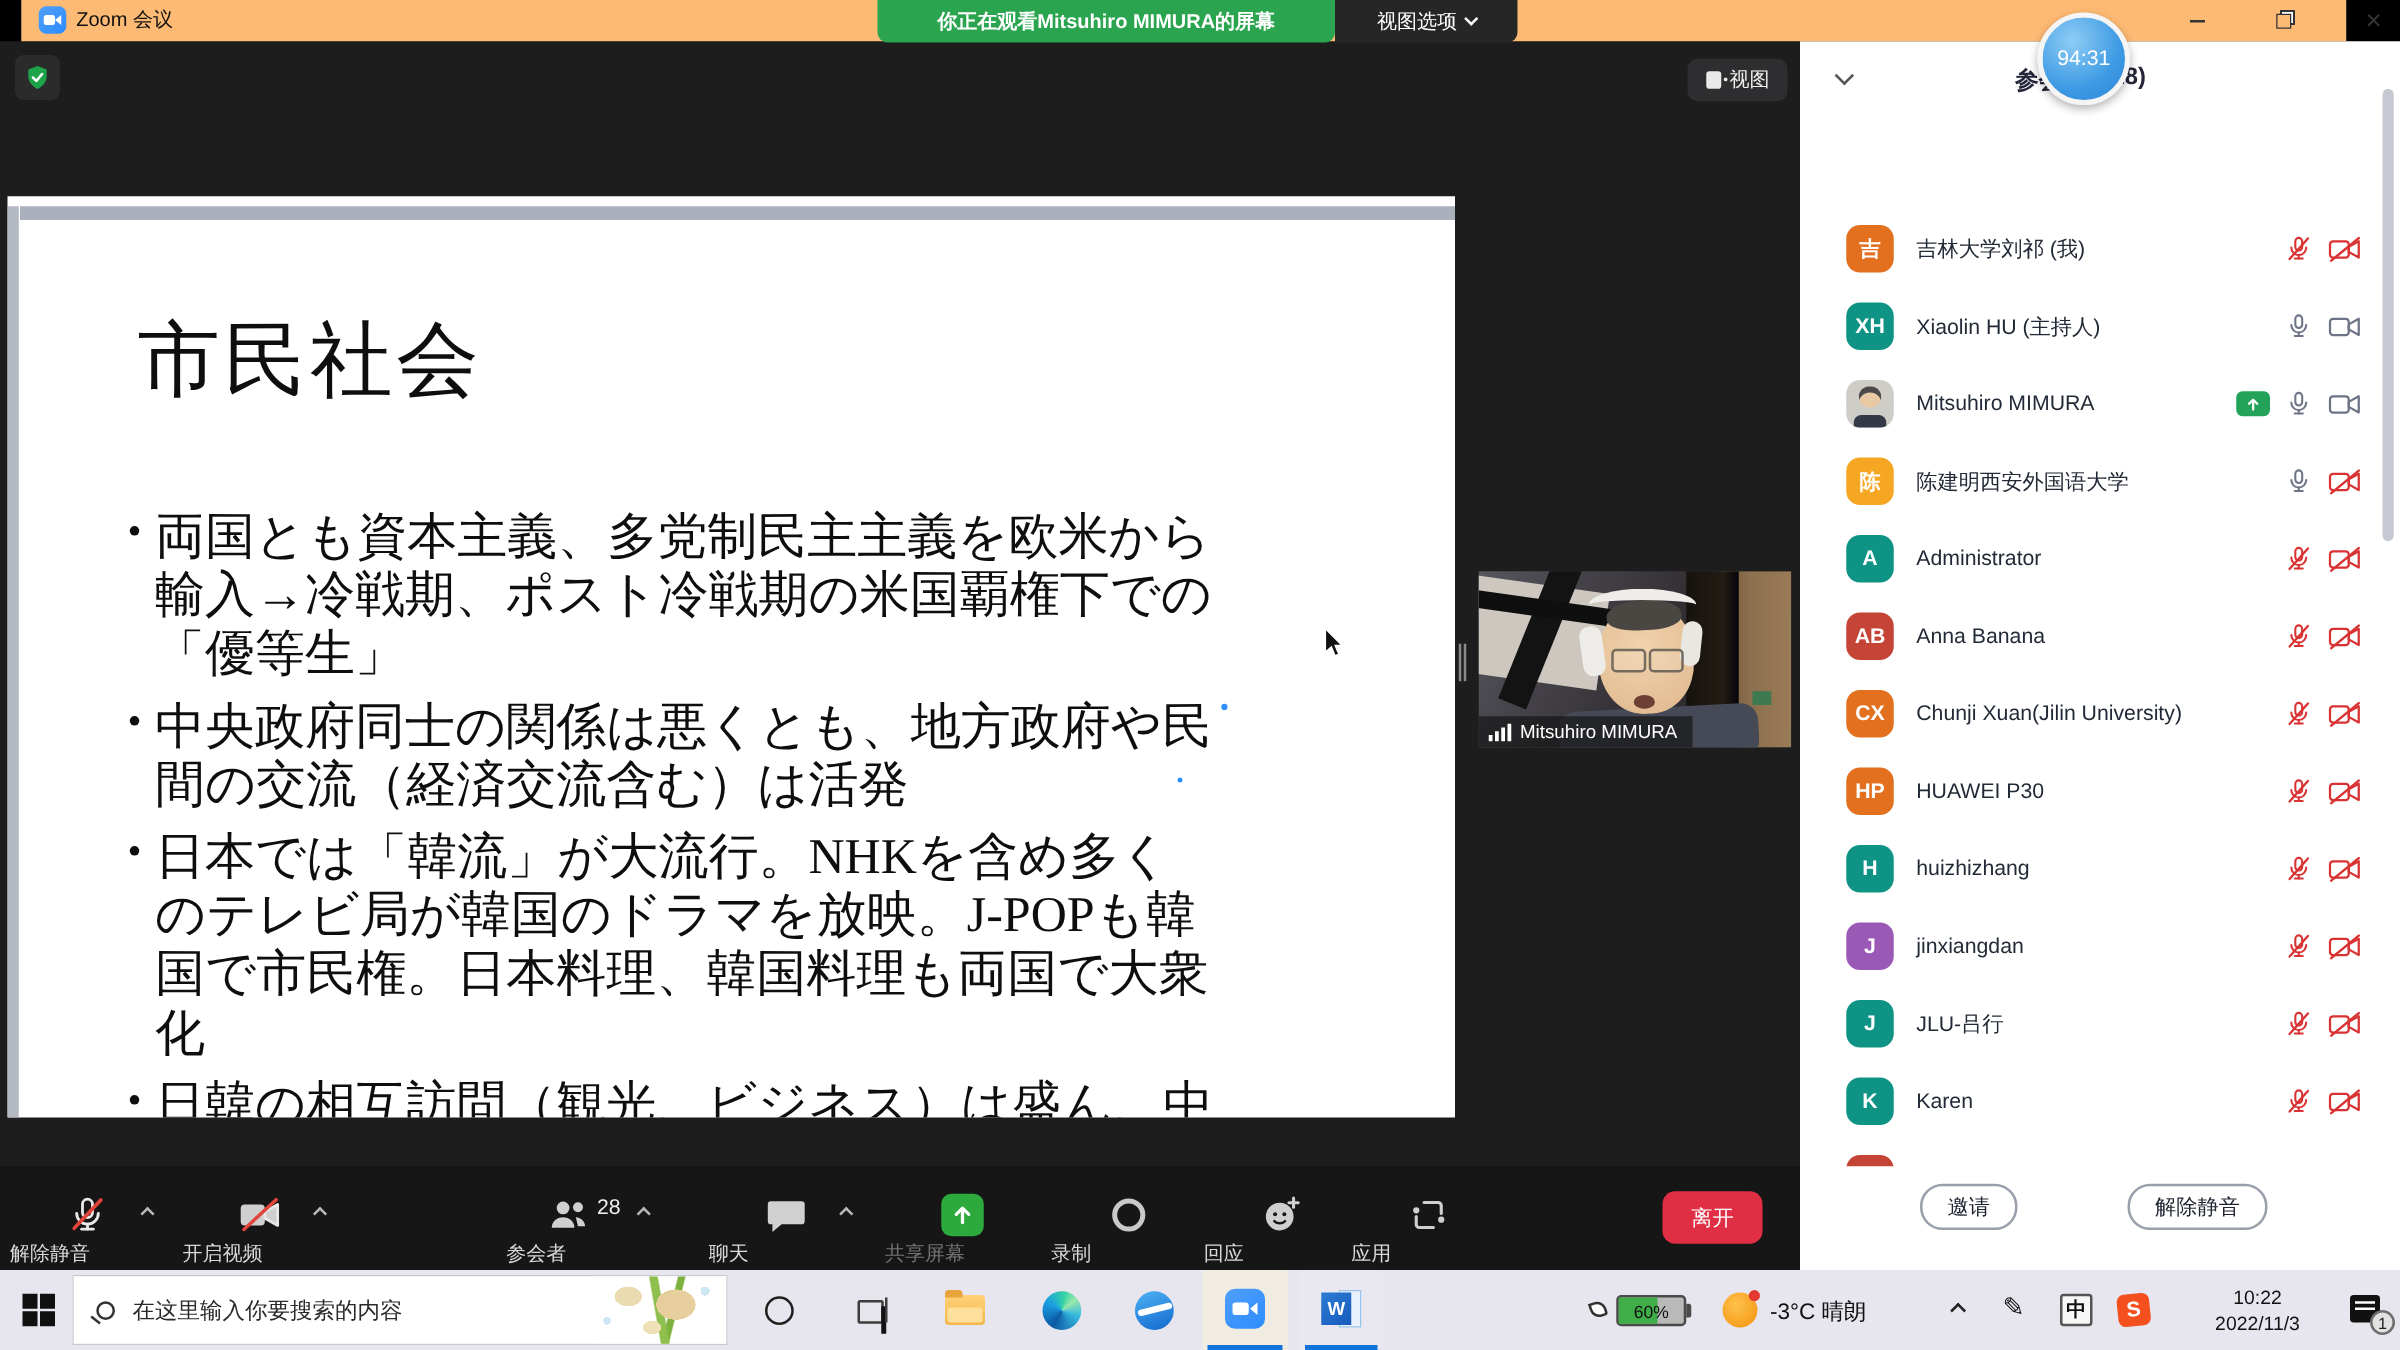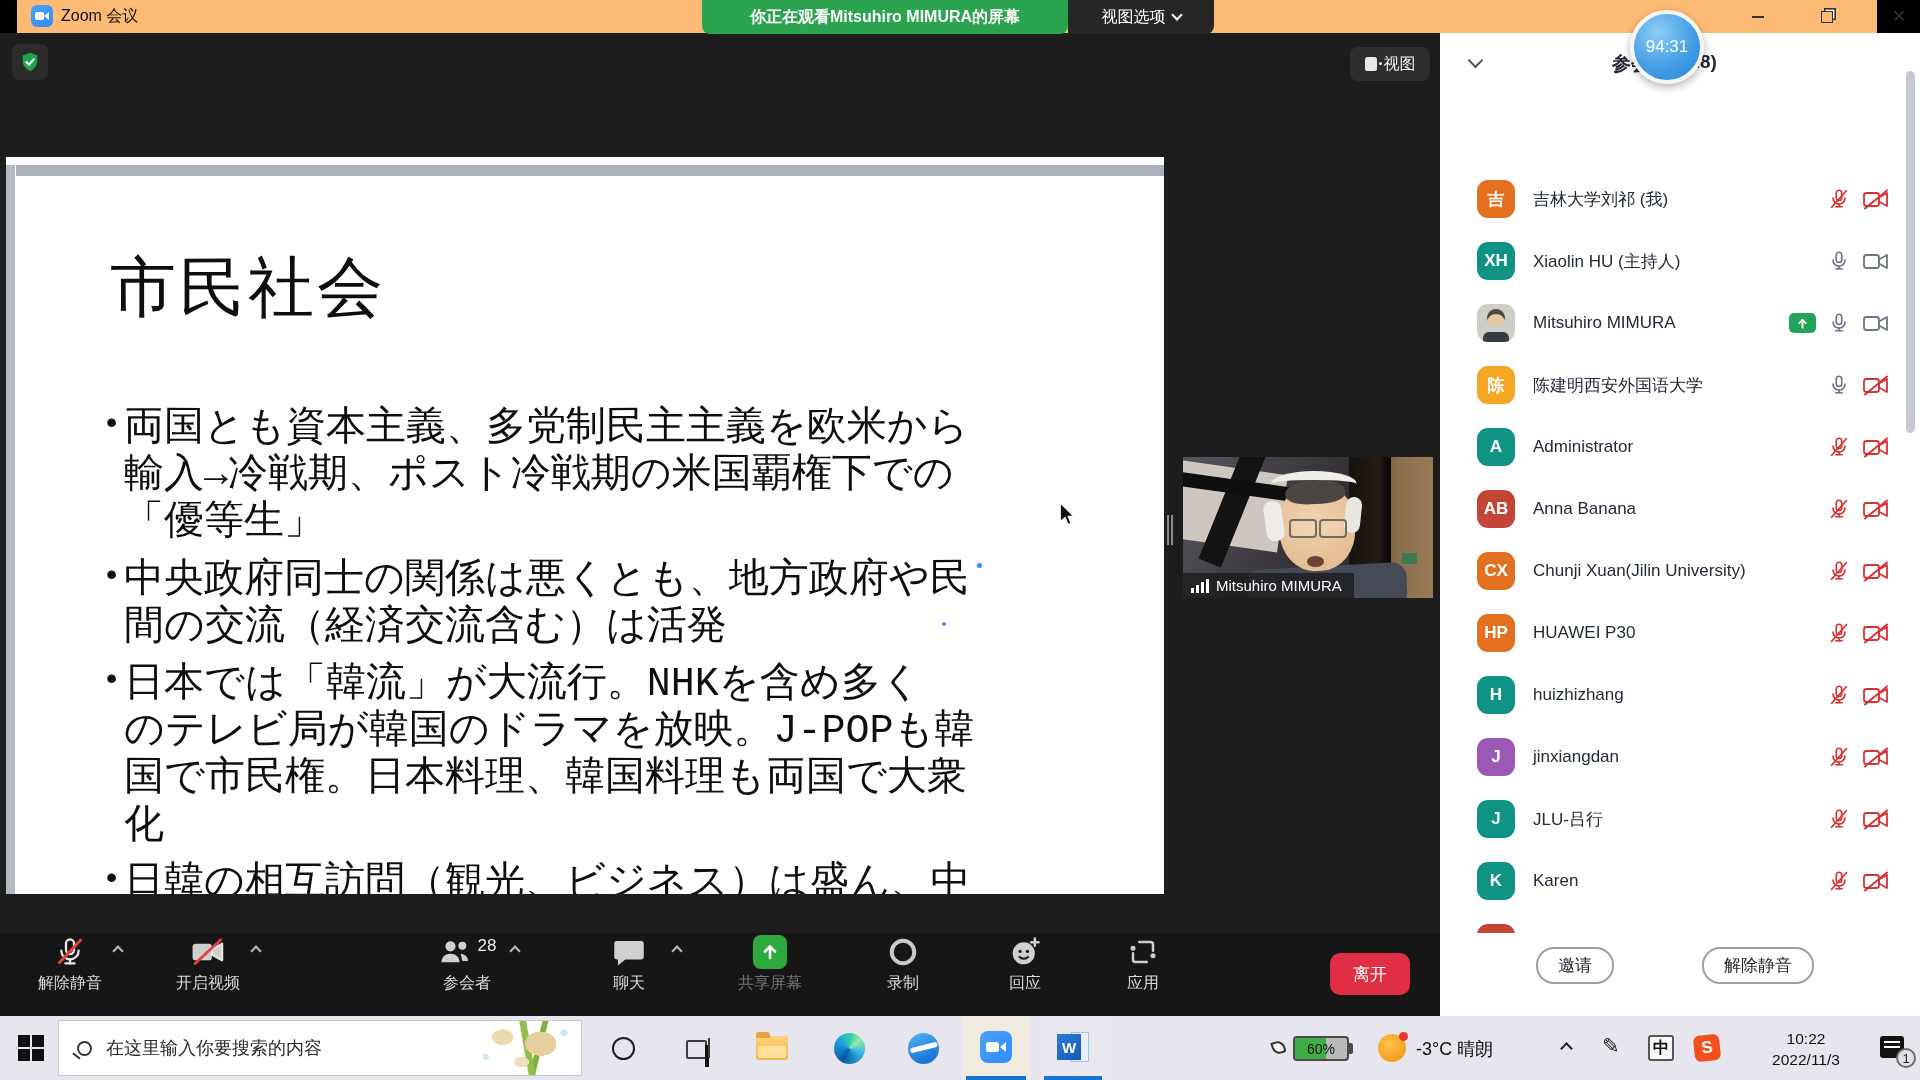--- a/index.html
+++ b/index.html
@@ -37,7 +37,7 @@
   .slide::before{content:"";position:absolute;left:10px;top:8px;right:0;height:11px;background:#aab0bc}
   .slide::after{content:"";position:absolute;left:0;top:8px;bottom:0;width:9px;background:#b4b8c2}
   .slide-title{position:absolute;left:104px;top:86px;font-family:"Liberation Serif",serif;font-size:66px;letter-spacing:3px}
-  .bullets{position:absolute;left:96px;top:248px;width:1020px;font-family:Liberation Mono, monospace;font-size:40px;line-height:1.18}
+  .bullets{position:absolute;left:96px;top:248px;width:1020px;font-family:Liberation Serif, serif;font-size:40px;line-height:1.18}
   .bullet{position:relative;padding-left:22px;white-space:pre-line;margin-bottom:10px}
   .bullet::before{content:"•";position:absolute;left:0;top:1px;font-size:32px}
   .anno-dot{position:absolute;border-radius:50%;background:#2e8fff}

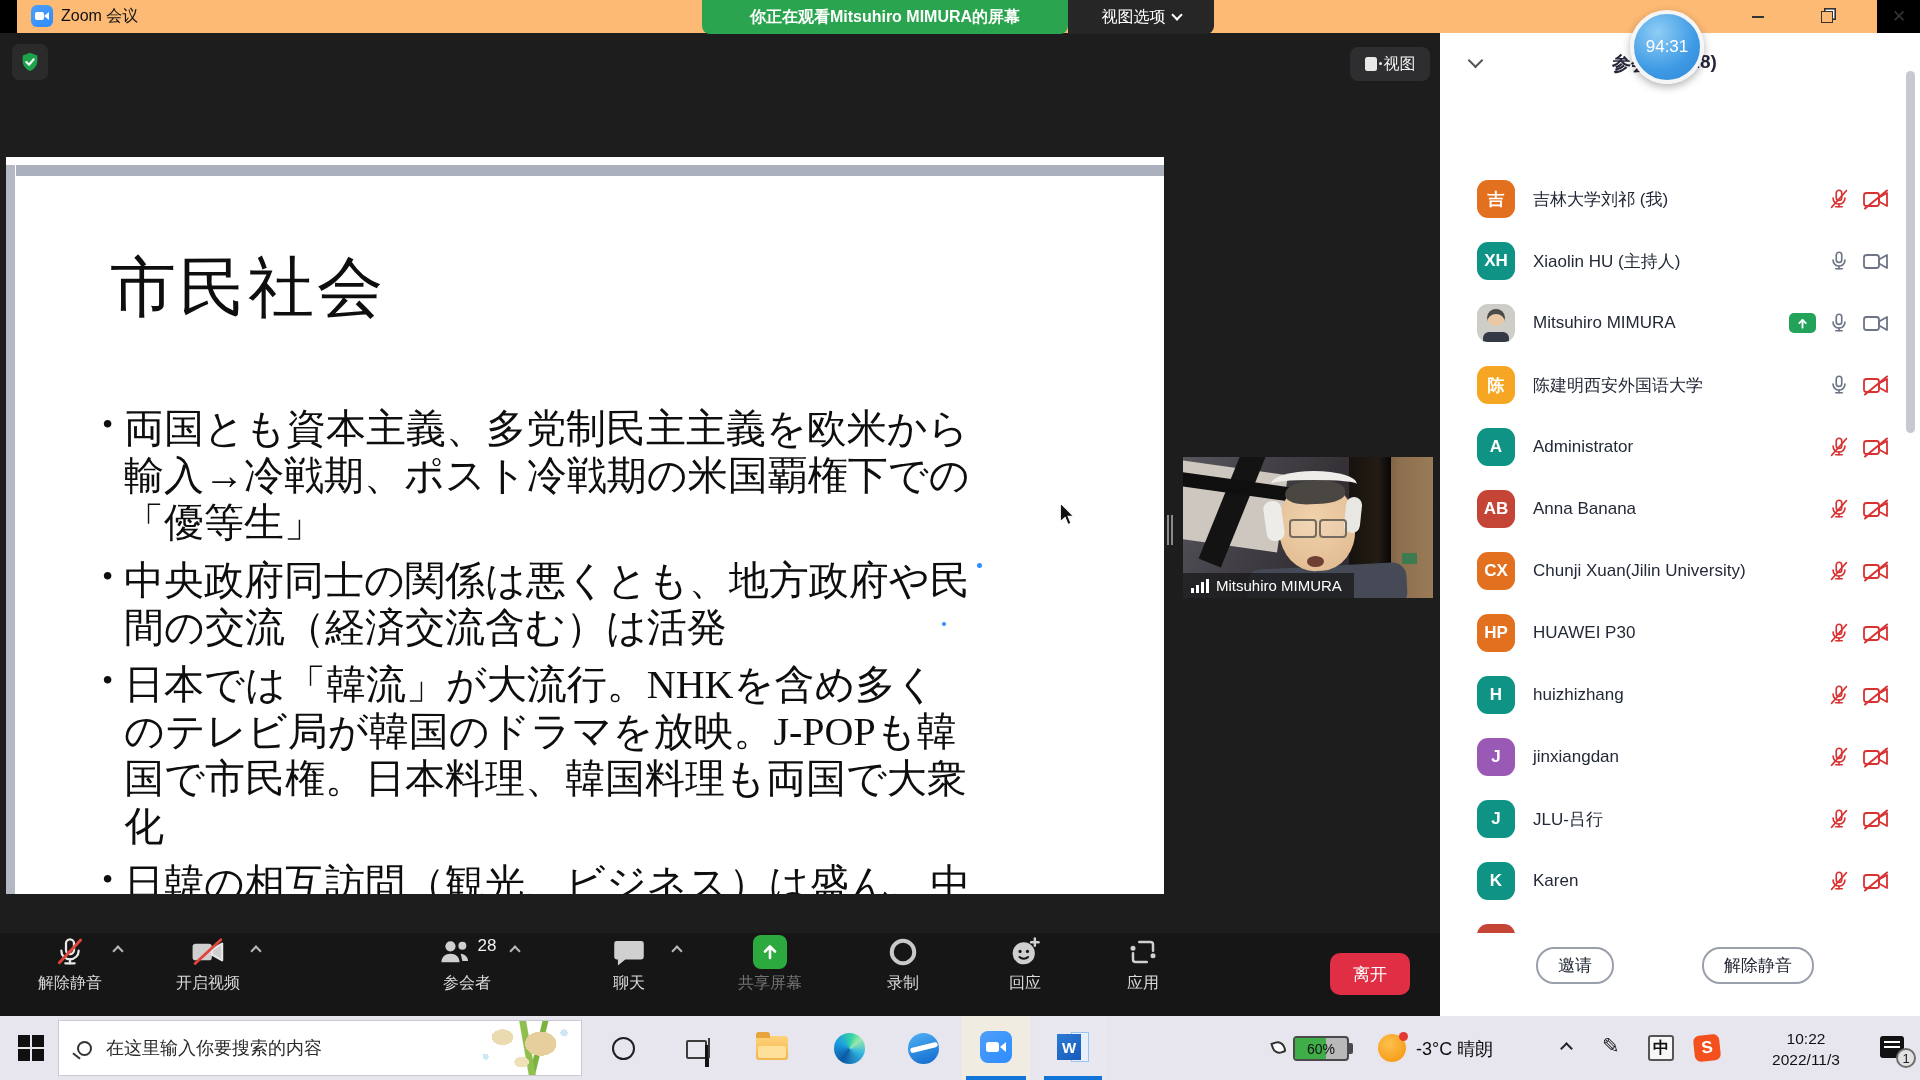--- a/index.html
+++ b/index.html
@@ -75,7 +75,7 @@
 
   
   .toolbar{position:absolute;left:0;top:900px;width:1440px;height:83px;background:#161616}
-  .tb-item{position:absolute;top:0;width:124px;height:70px;color:#dcdcdc;text-align:center}
+  .tb-item{position:absolute;top:20px;width:124px;height:70px;color:#dcdcdc;text-align:left}
   .tb-item .ico{height:38px;display:flex;align-items:center;justify-content:center}
   .tb-item .lbl{font-size:16px;margin-top:2px;color:#d9d9d9}
   .tb-chev{position:absolute;right:10px;top:14px;width:8px;height:8px;border-left:2px solid #b9b9b9;border-top:2px solid #b9b9b9;transform:rotate(45deg)}

